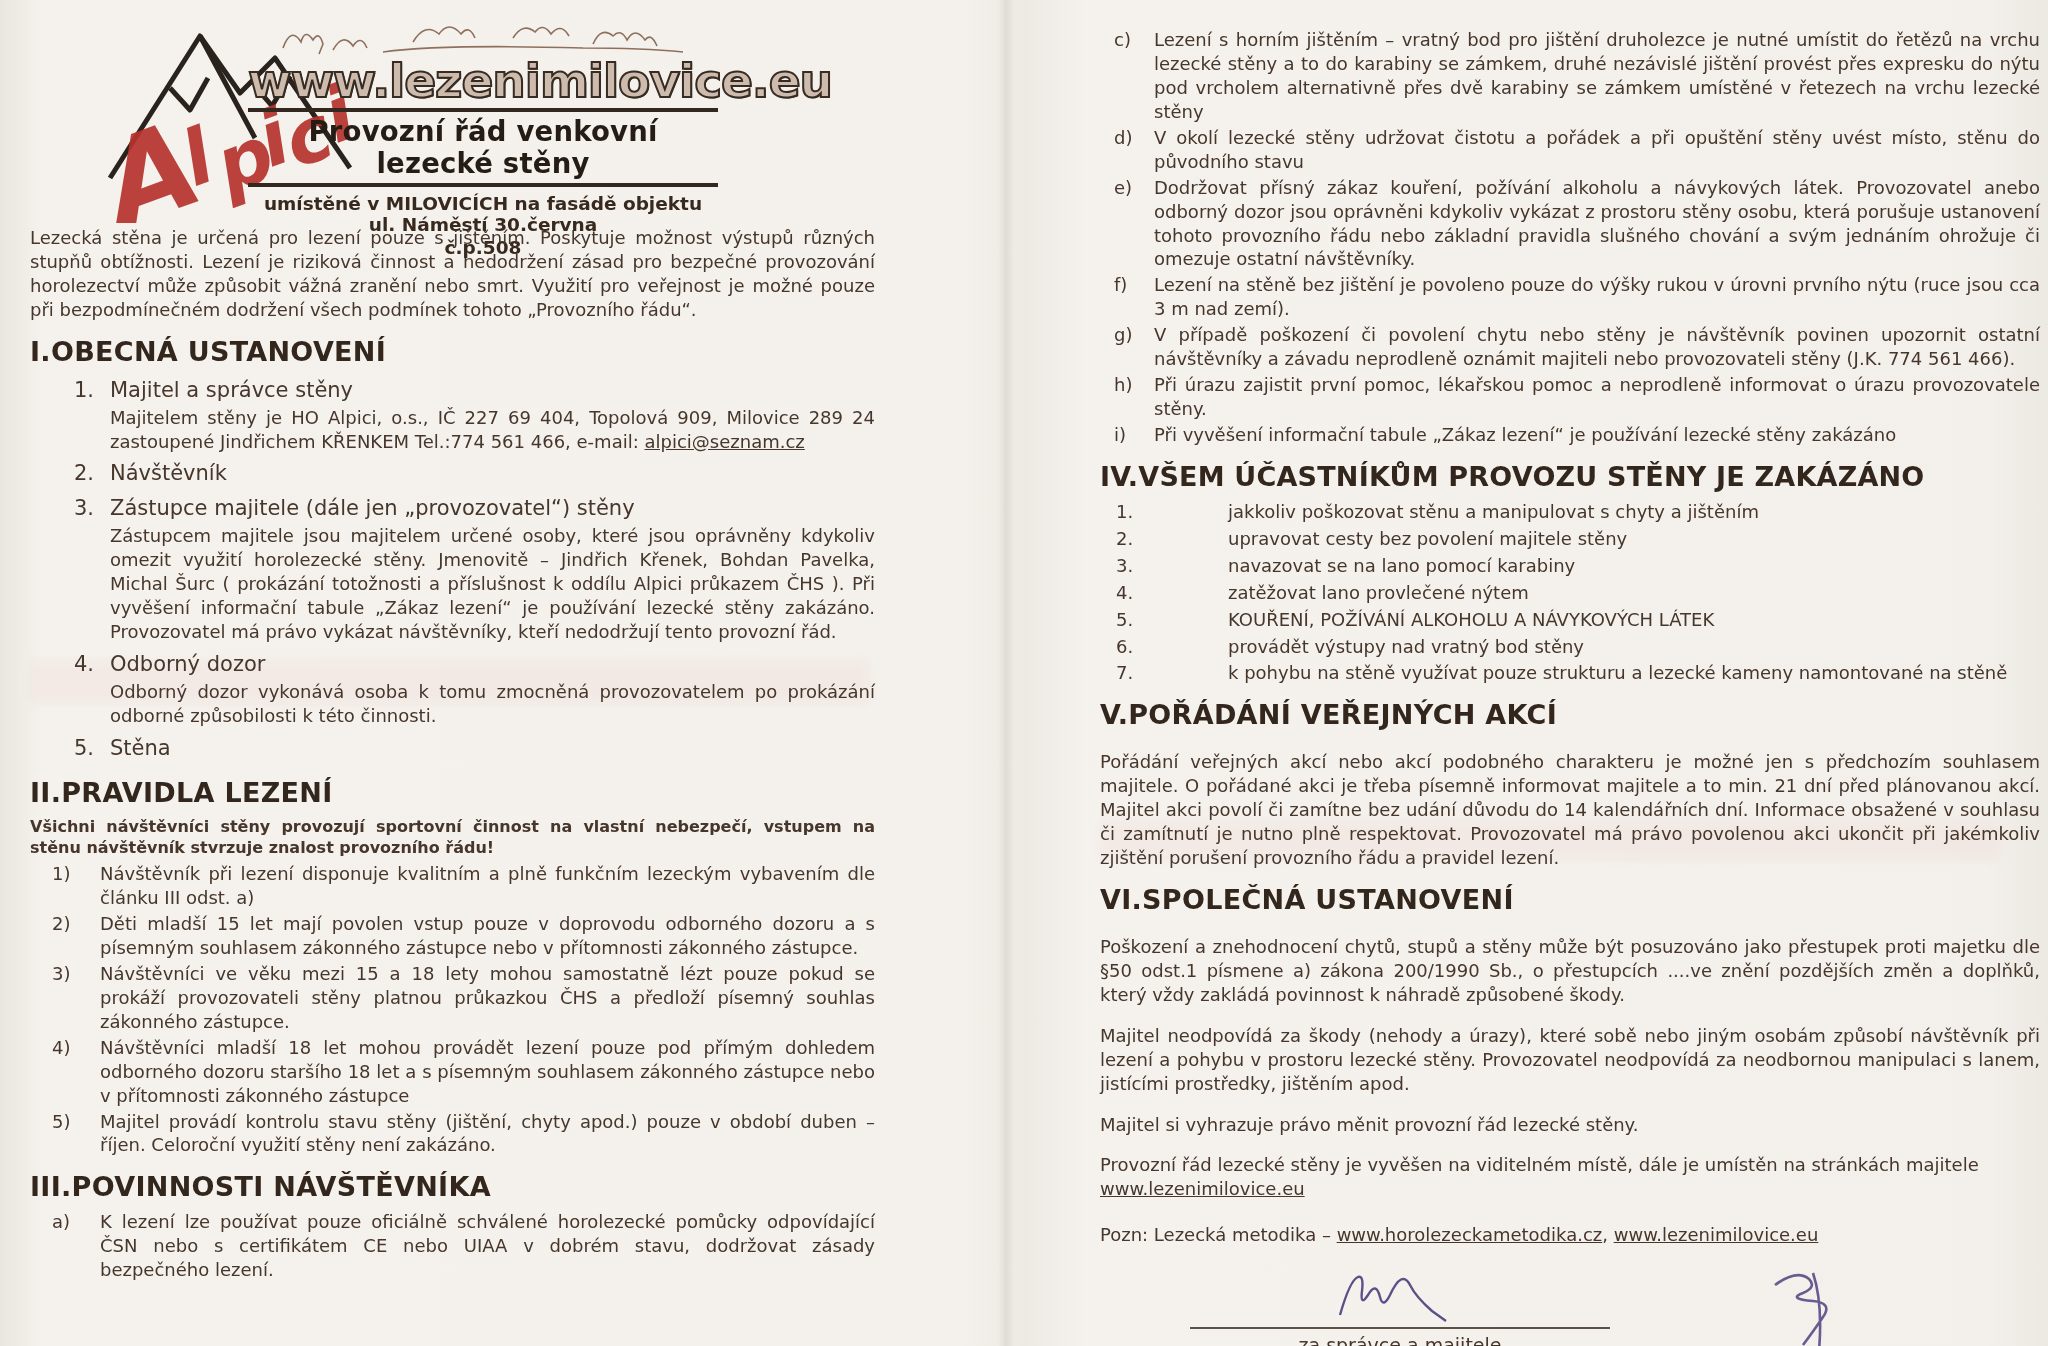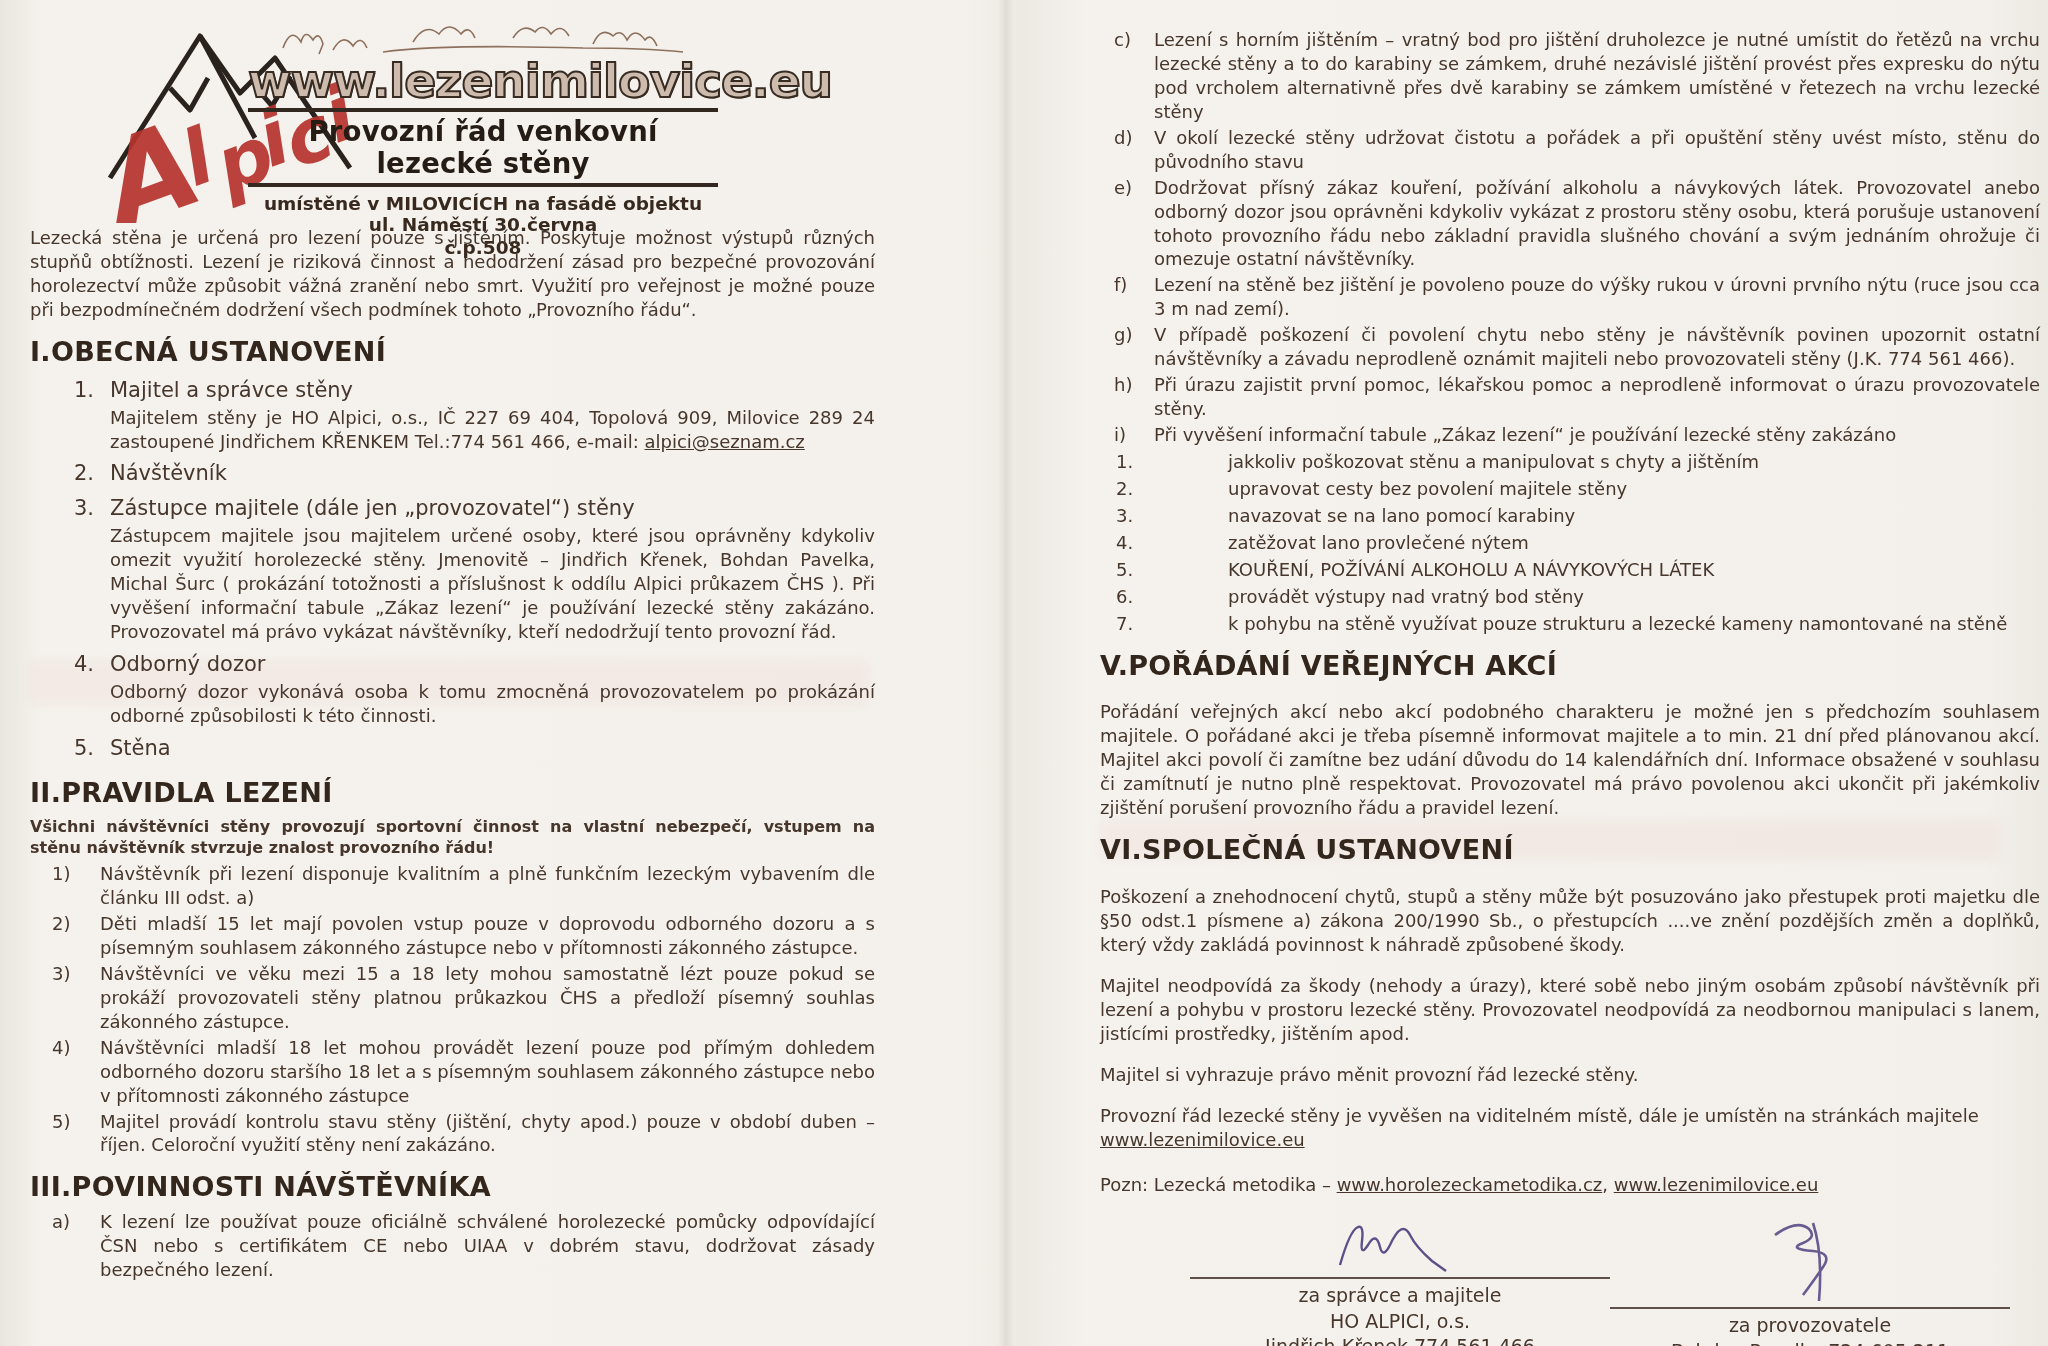--- a/index.html
+++ b/index.html
@@ -200,6 +200,7 @@
         </div>
     </div>
 
+    <div class="h2 cap">IV.VŠEM ÚČASTNÍKŮM PROVOZU STĚNY JE ZAKÁZÁNO</div>
     <div>
       <div class="li4">
           <span class="num">1.</span>

